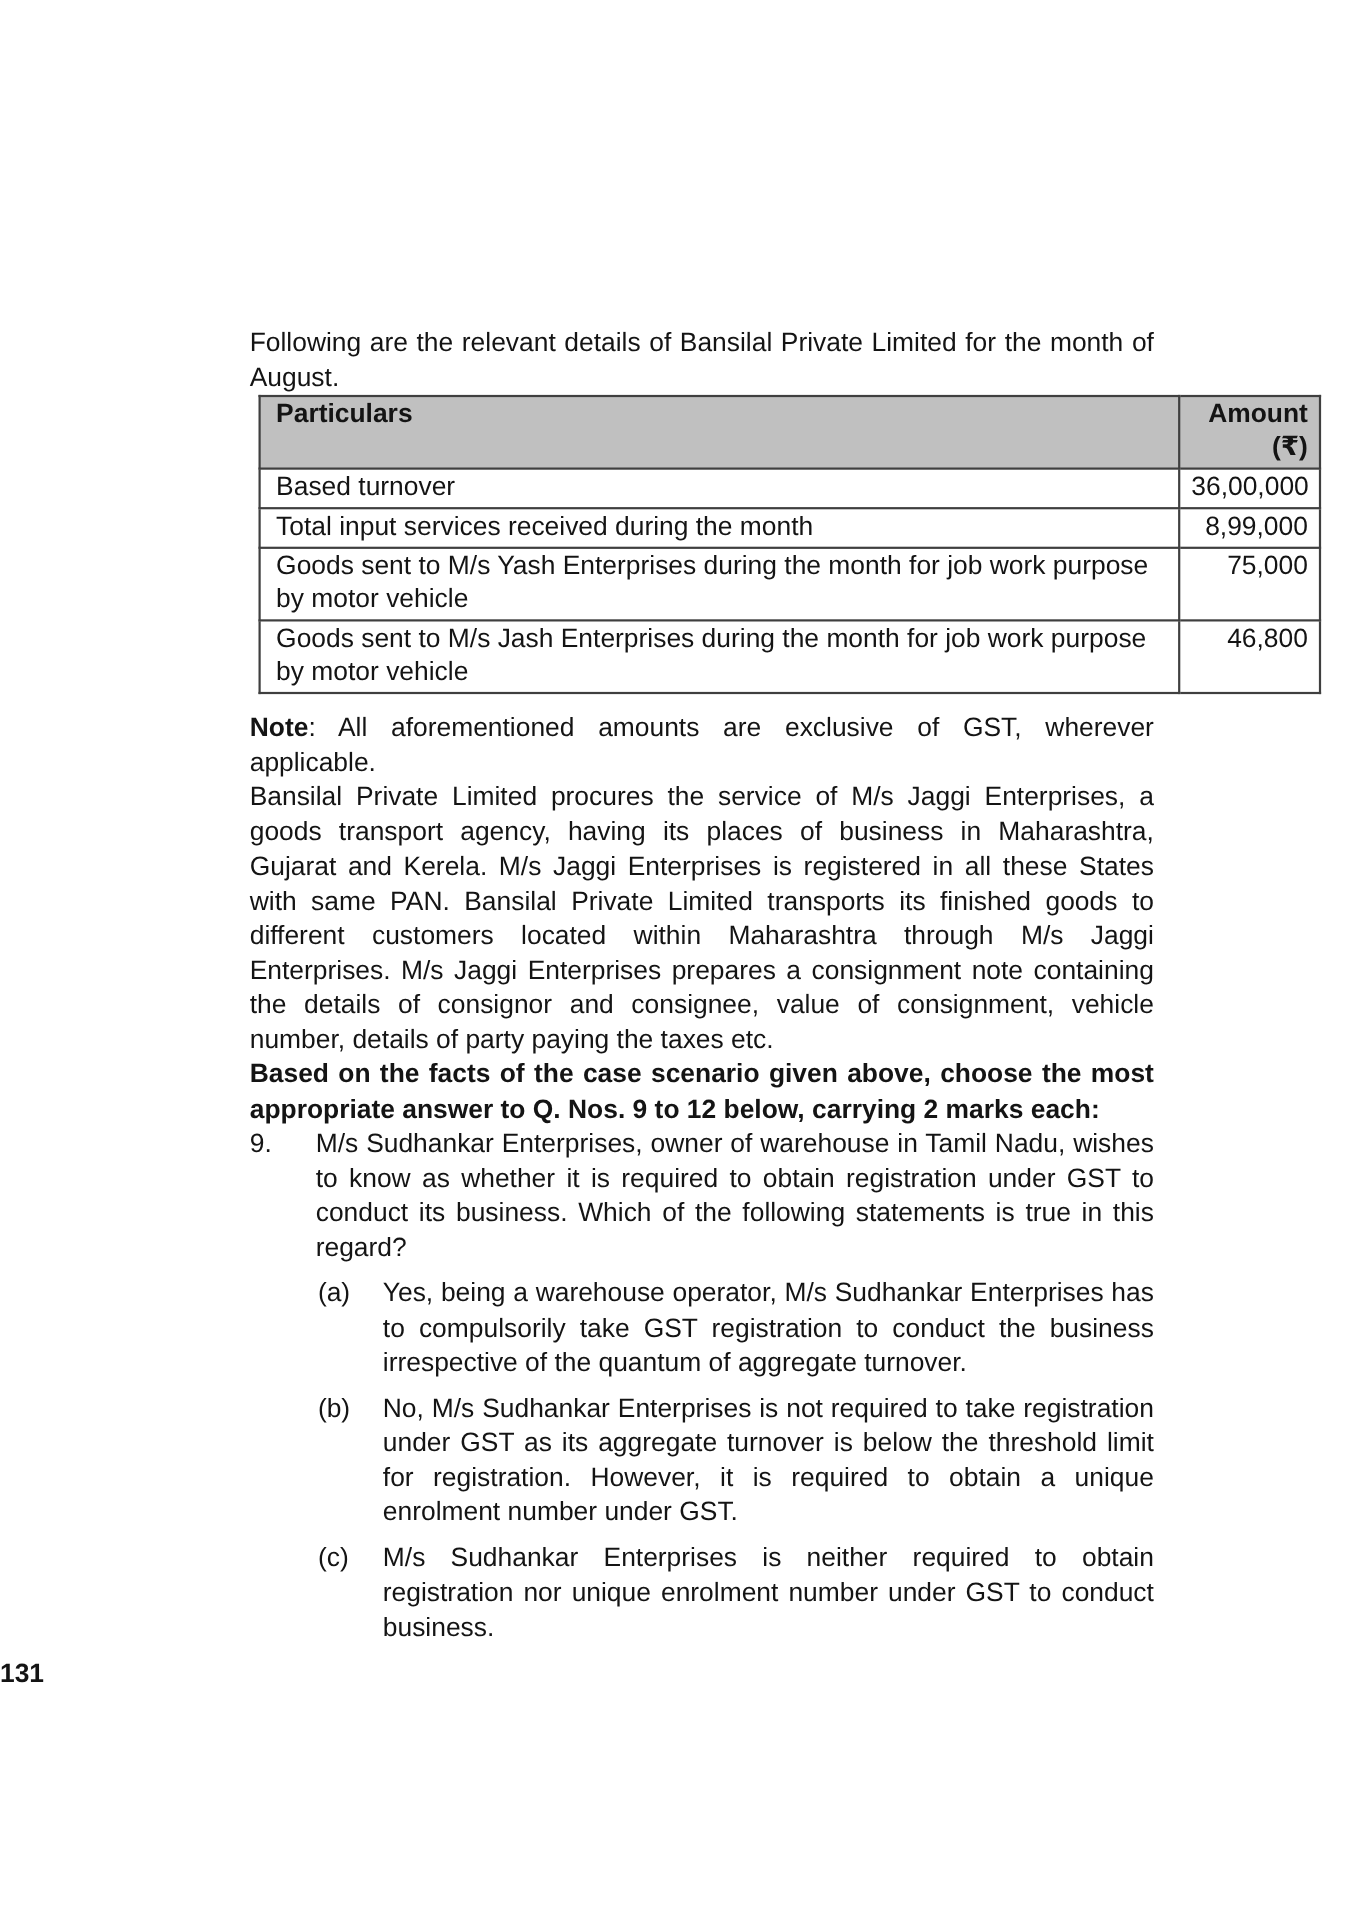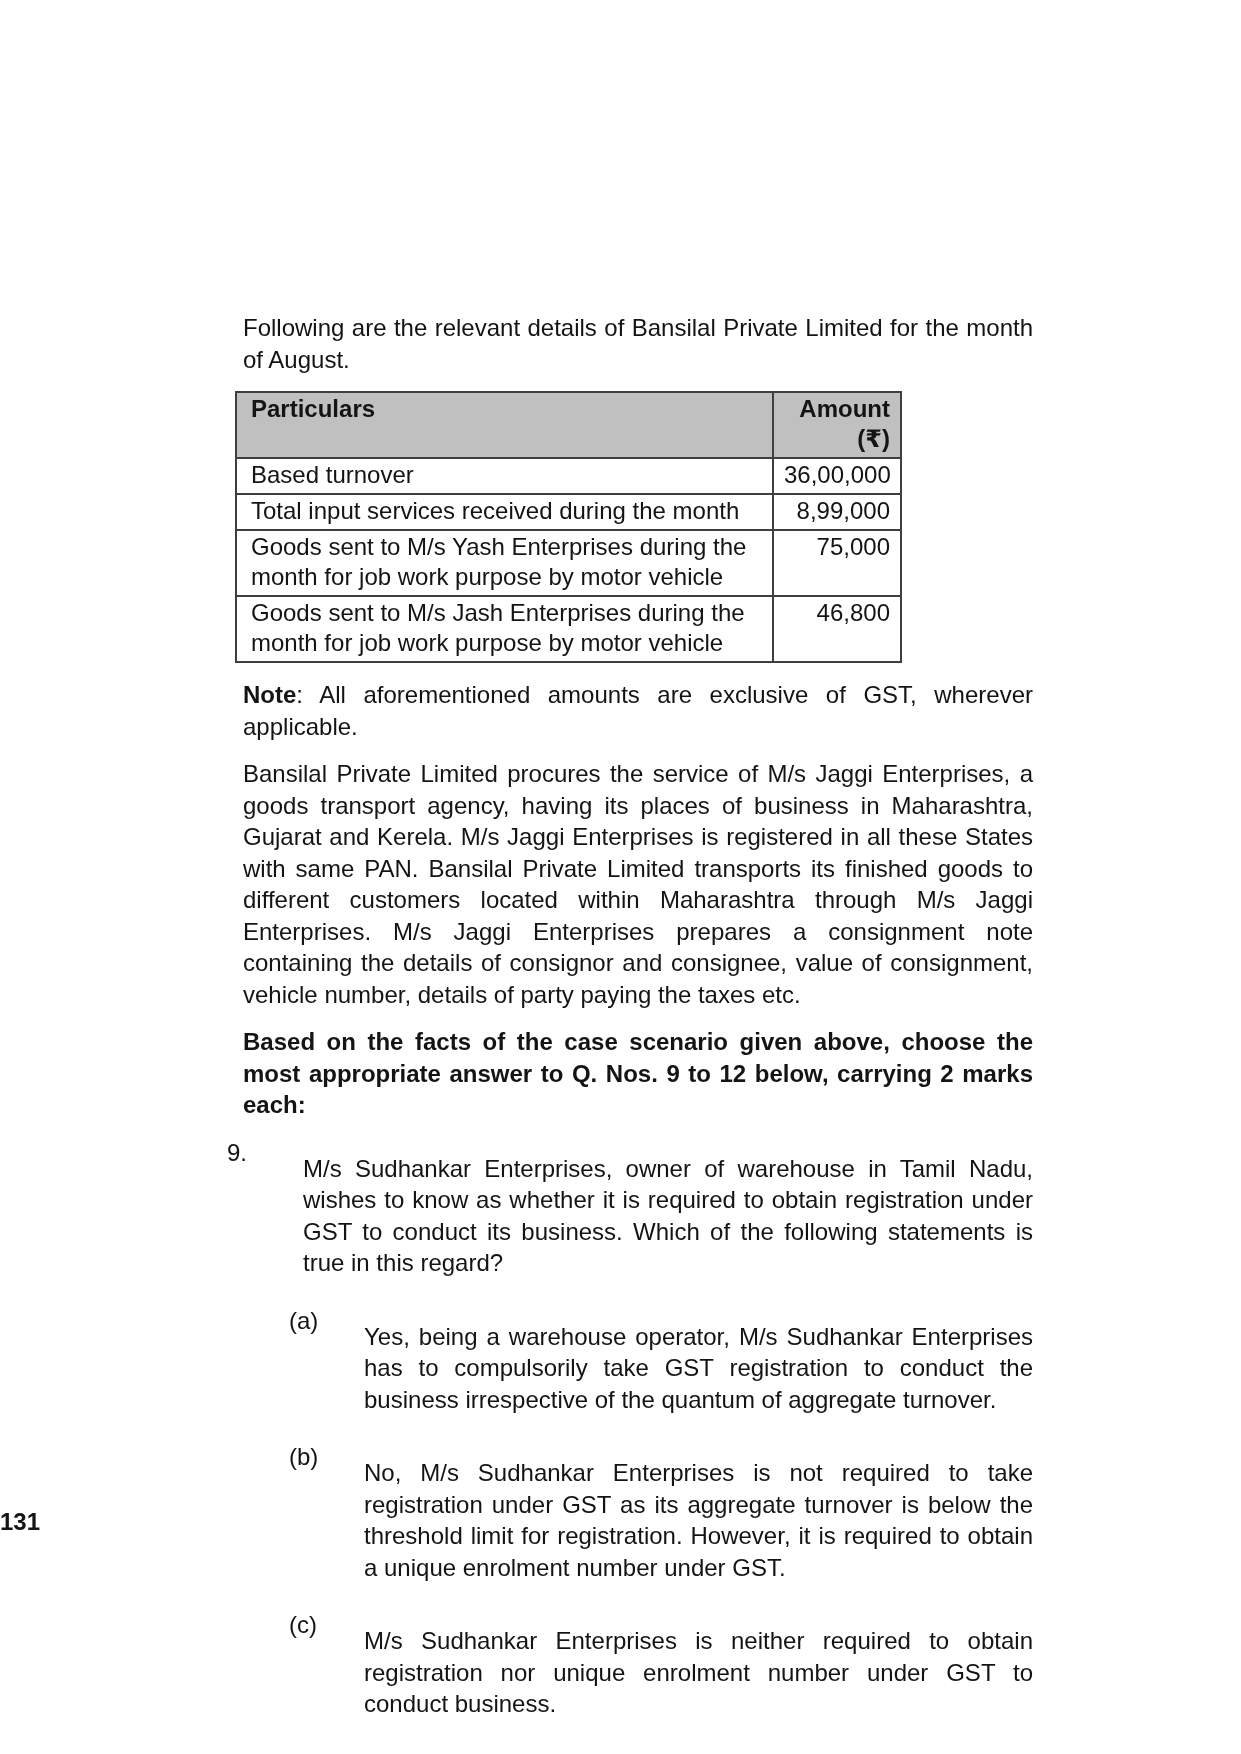--- a/index.html
+++ b/index.html
@@ -15,7 +15,7 @@
     position:absolute; left:227px; top:296px; width:822px;
     font-size:24px; line-height:31.5px;
   }
-  .content p { margin:16px; text-align:justify; }
+  .content p { margin:0; text-align:justify; }
   .para-intro { margin-bottom:13px; }
 
   table.details {

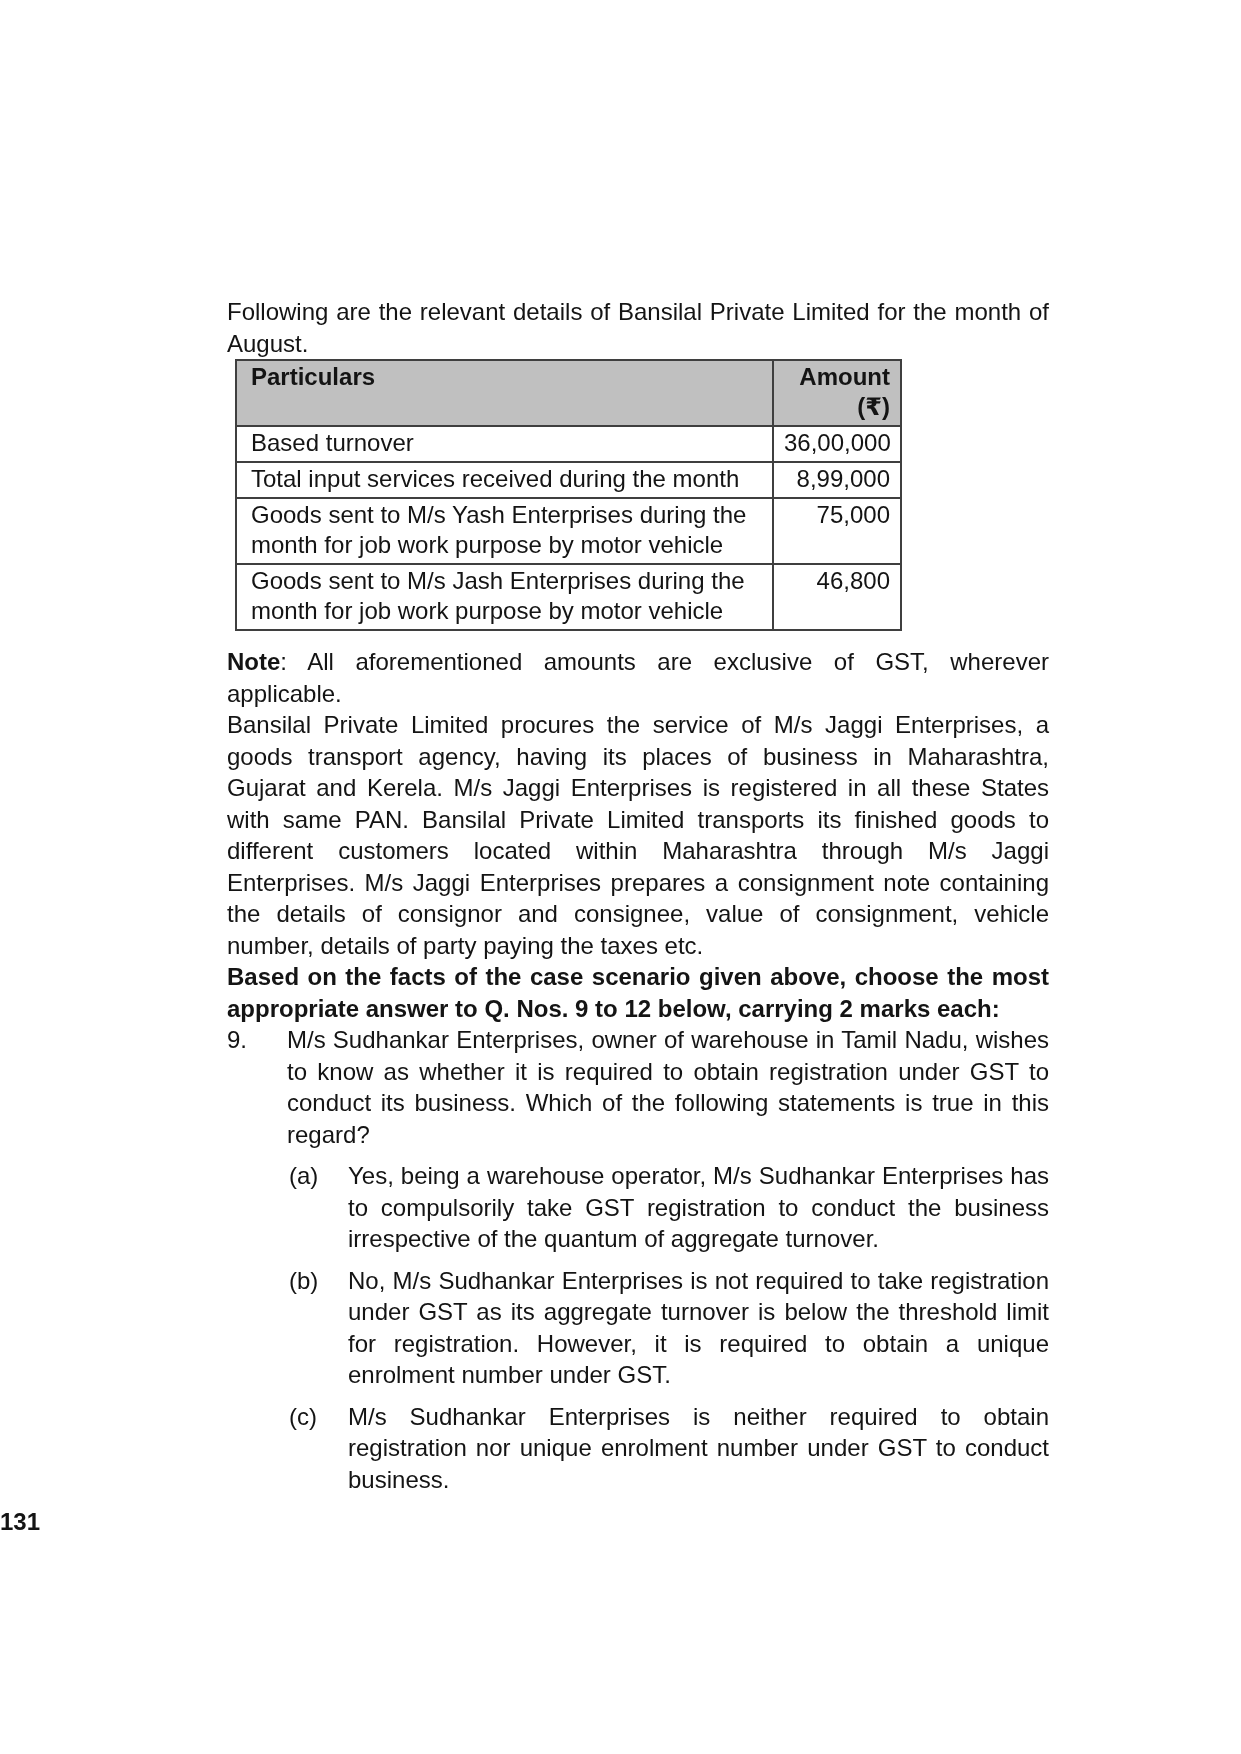--- a/index.html
+++ b/index.html
@@ -21,7 +21,7 @@
   table.details {
     border-collapse:collapse;
     margin:0 0 15px 8px;
-    width:667px;
+    width:966px;
     table-layout:fixed;
     border-radius:26px;
   }

